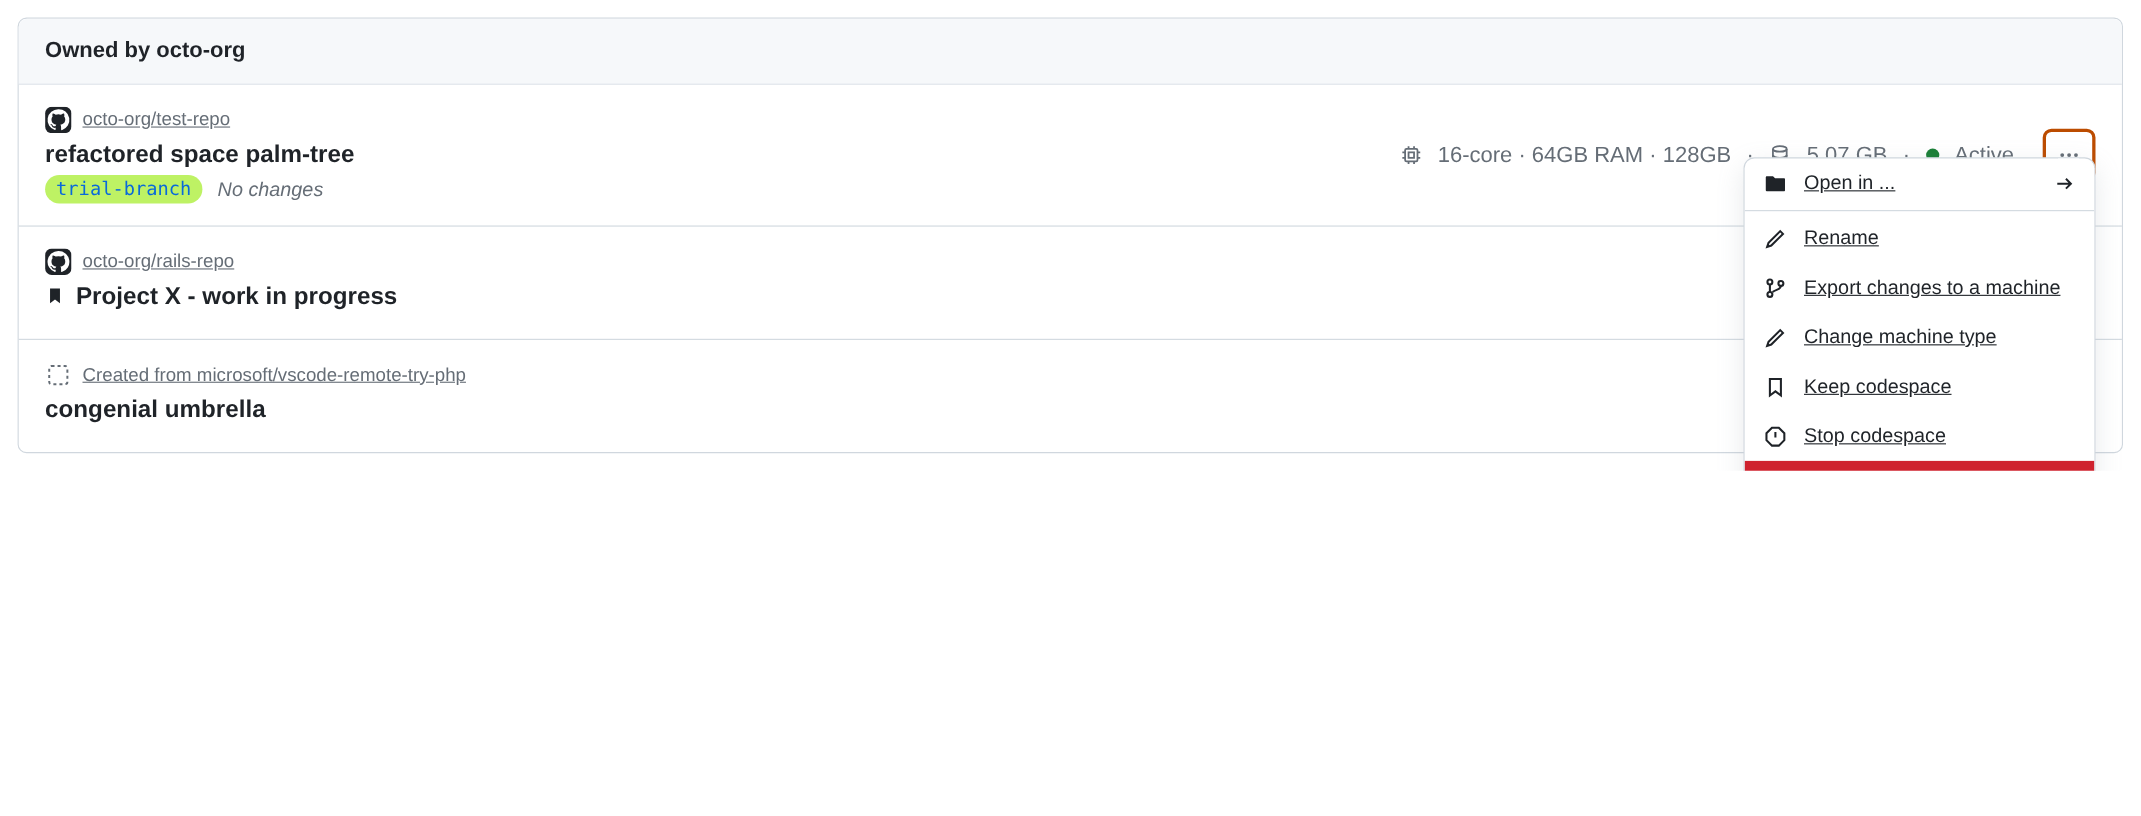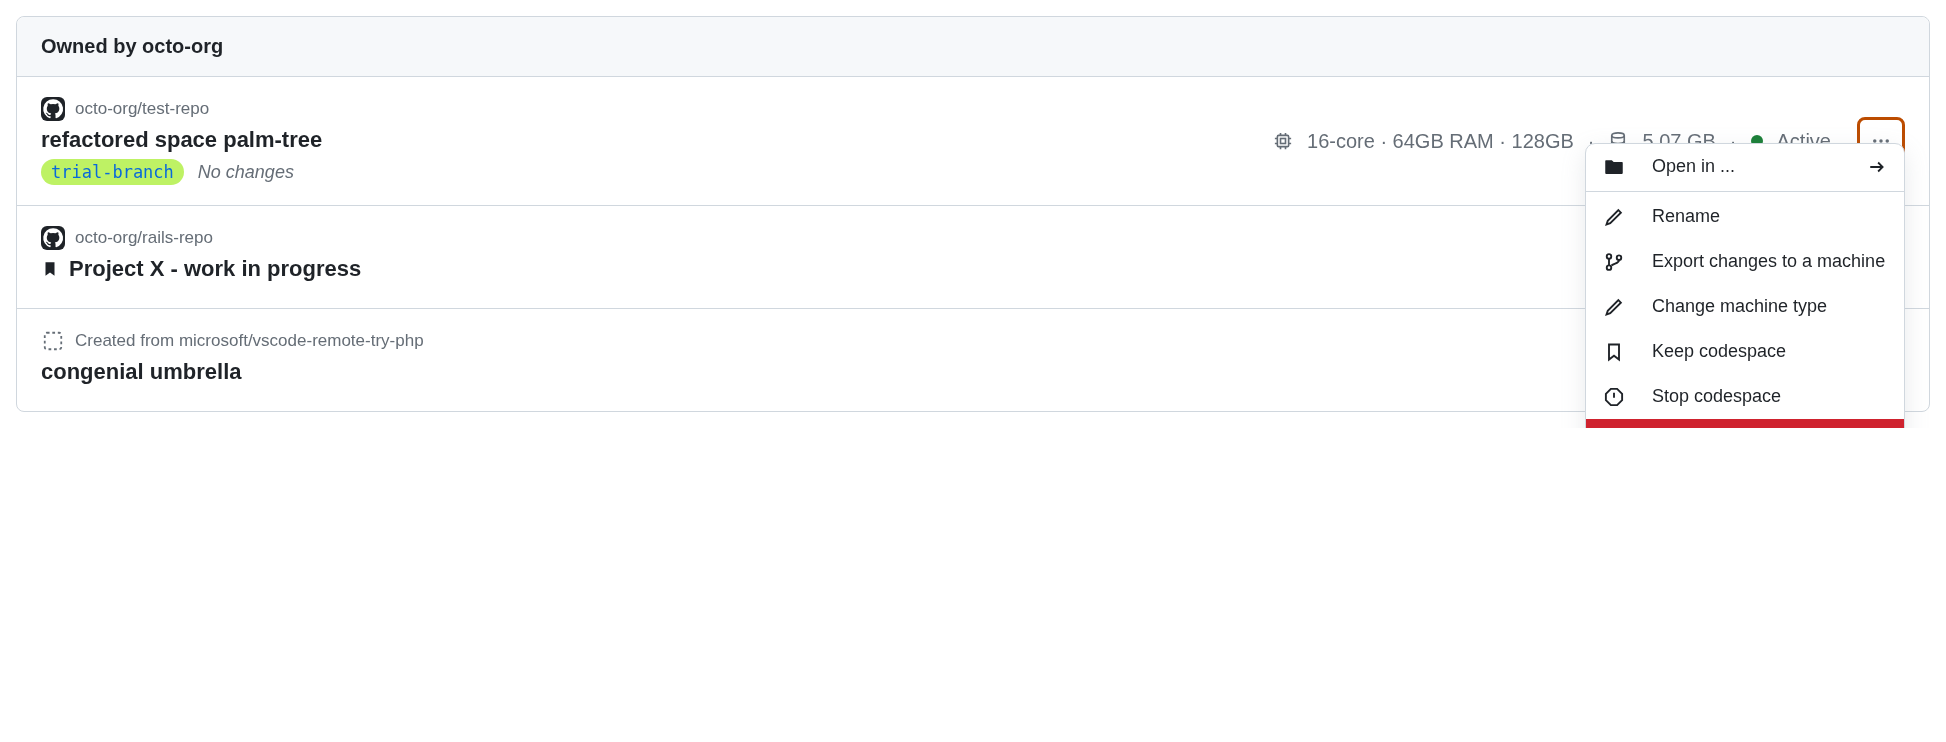--- a/index.html
+++ b/index.html
@@ -40,6 +40,7 @@
     margin-bottom: 6px;
     color: #656d76;
     font-size: 17px;
+    text-decoration: underline;
   }
   .gh-icon {
     width: 24px;

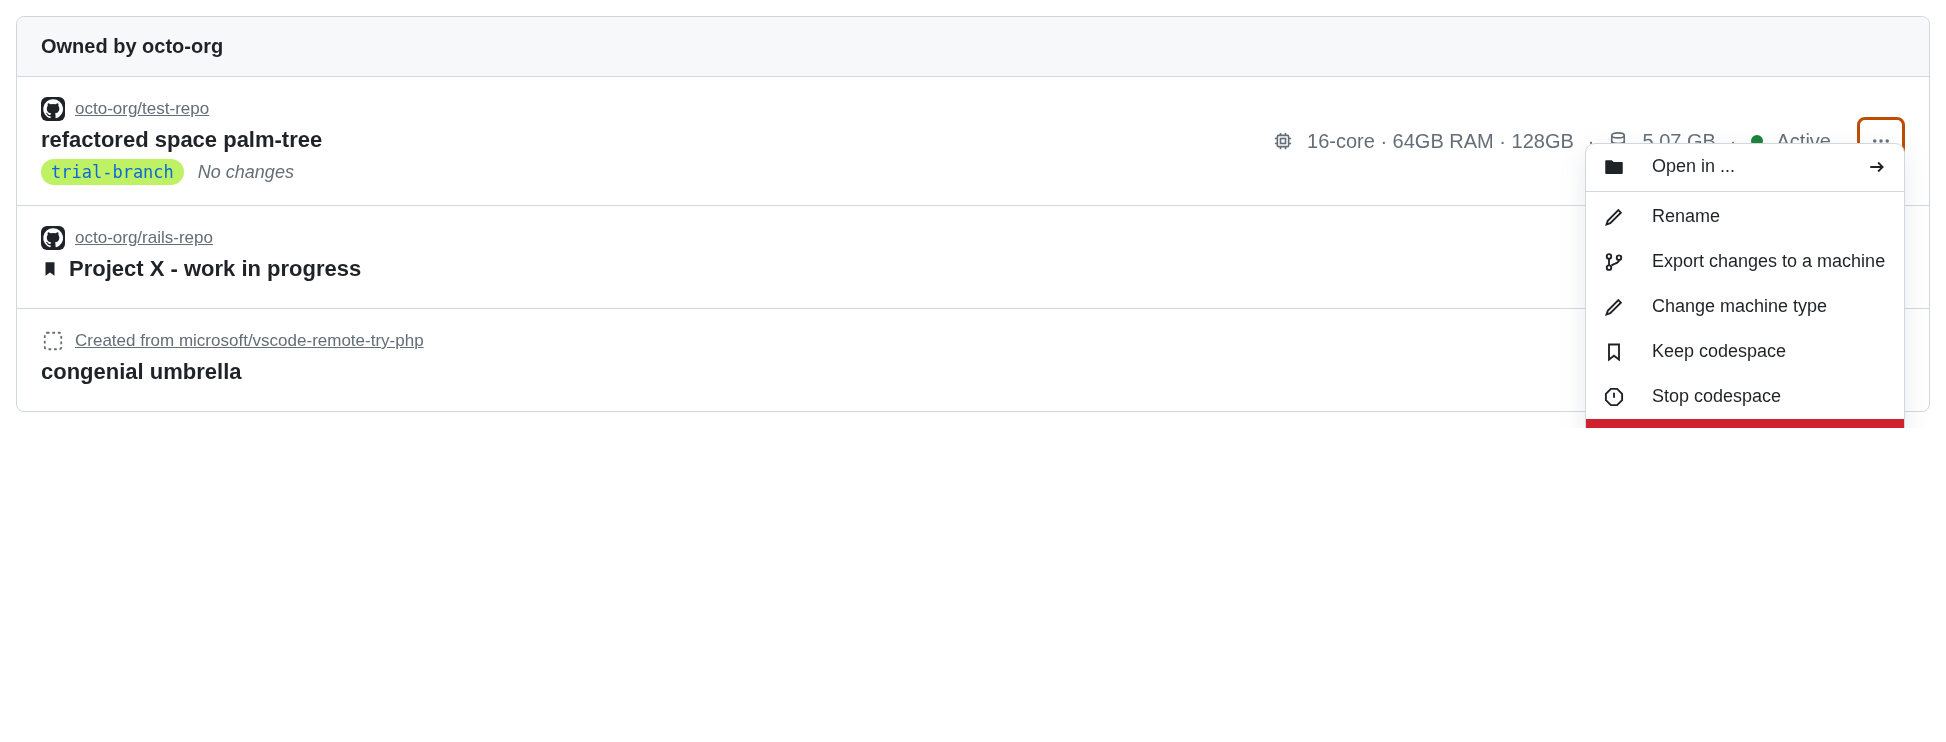--- a/index.html
+++ b/index.html
@@ -126,11 +126,12 @@
   .dd-item {
     display: flex;
     align-items: center;
-    gap: 28px;
+    gap: 16px;
     padding: 12px 18px;
     font-size: 18px;
     cursor: pointer;
     color: #1f2328;
+    text-decoration: underline;
   }
   .dd-item .spacer { flex: 1; }
   .dd-divider {

